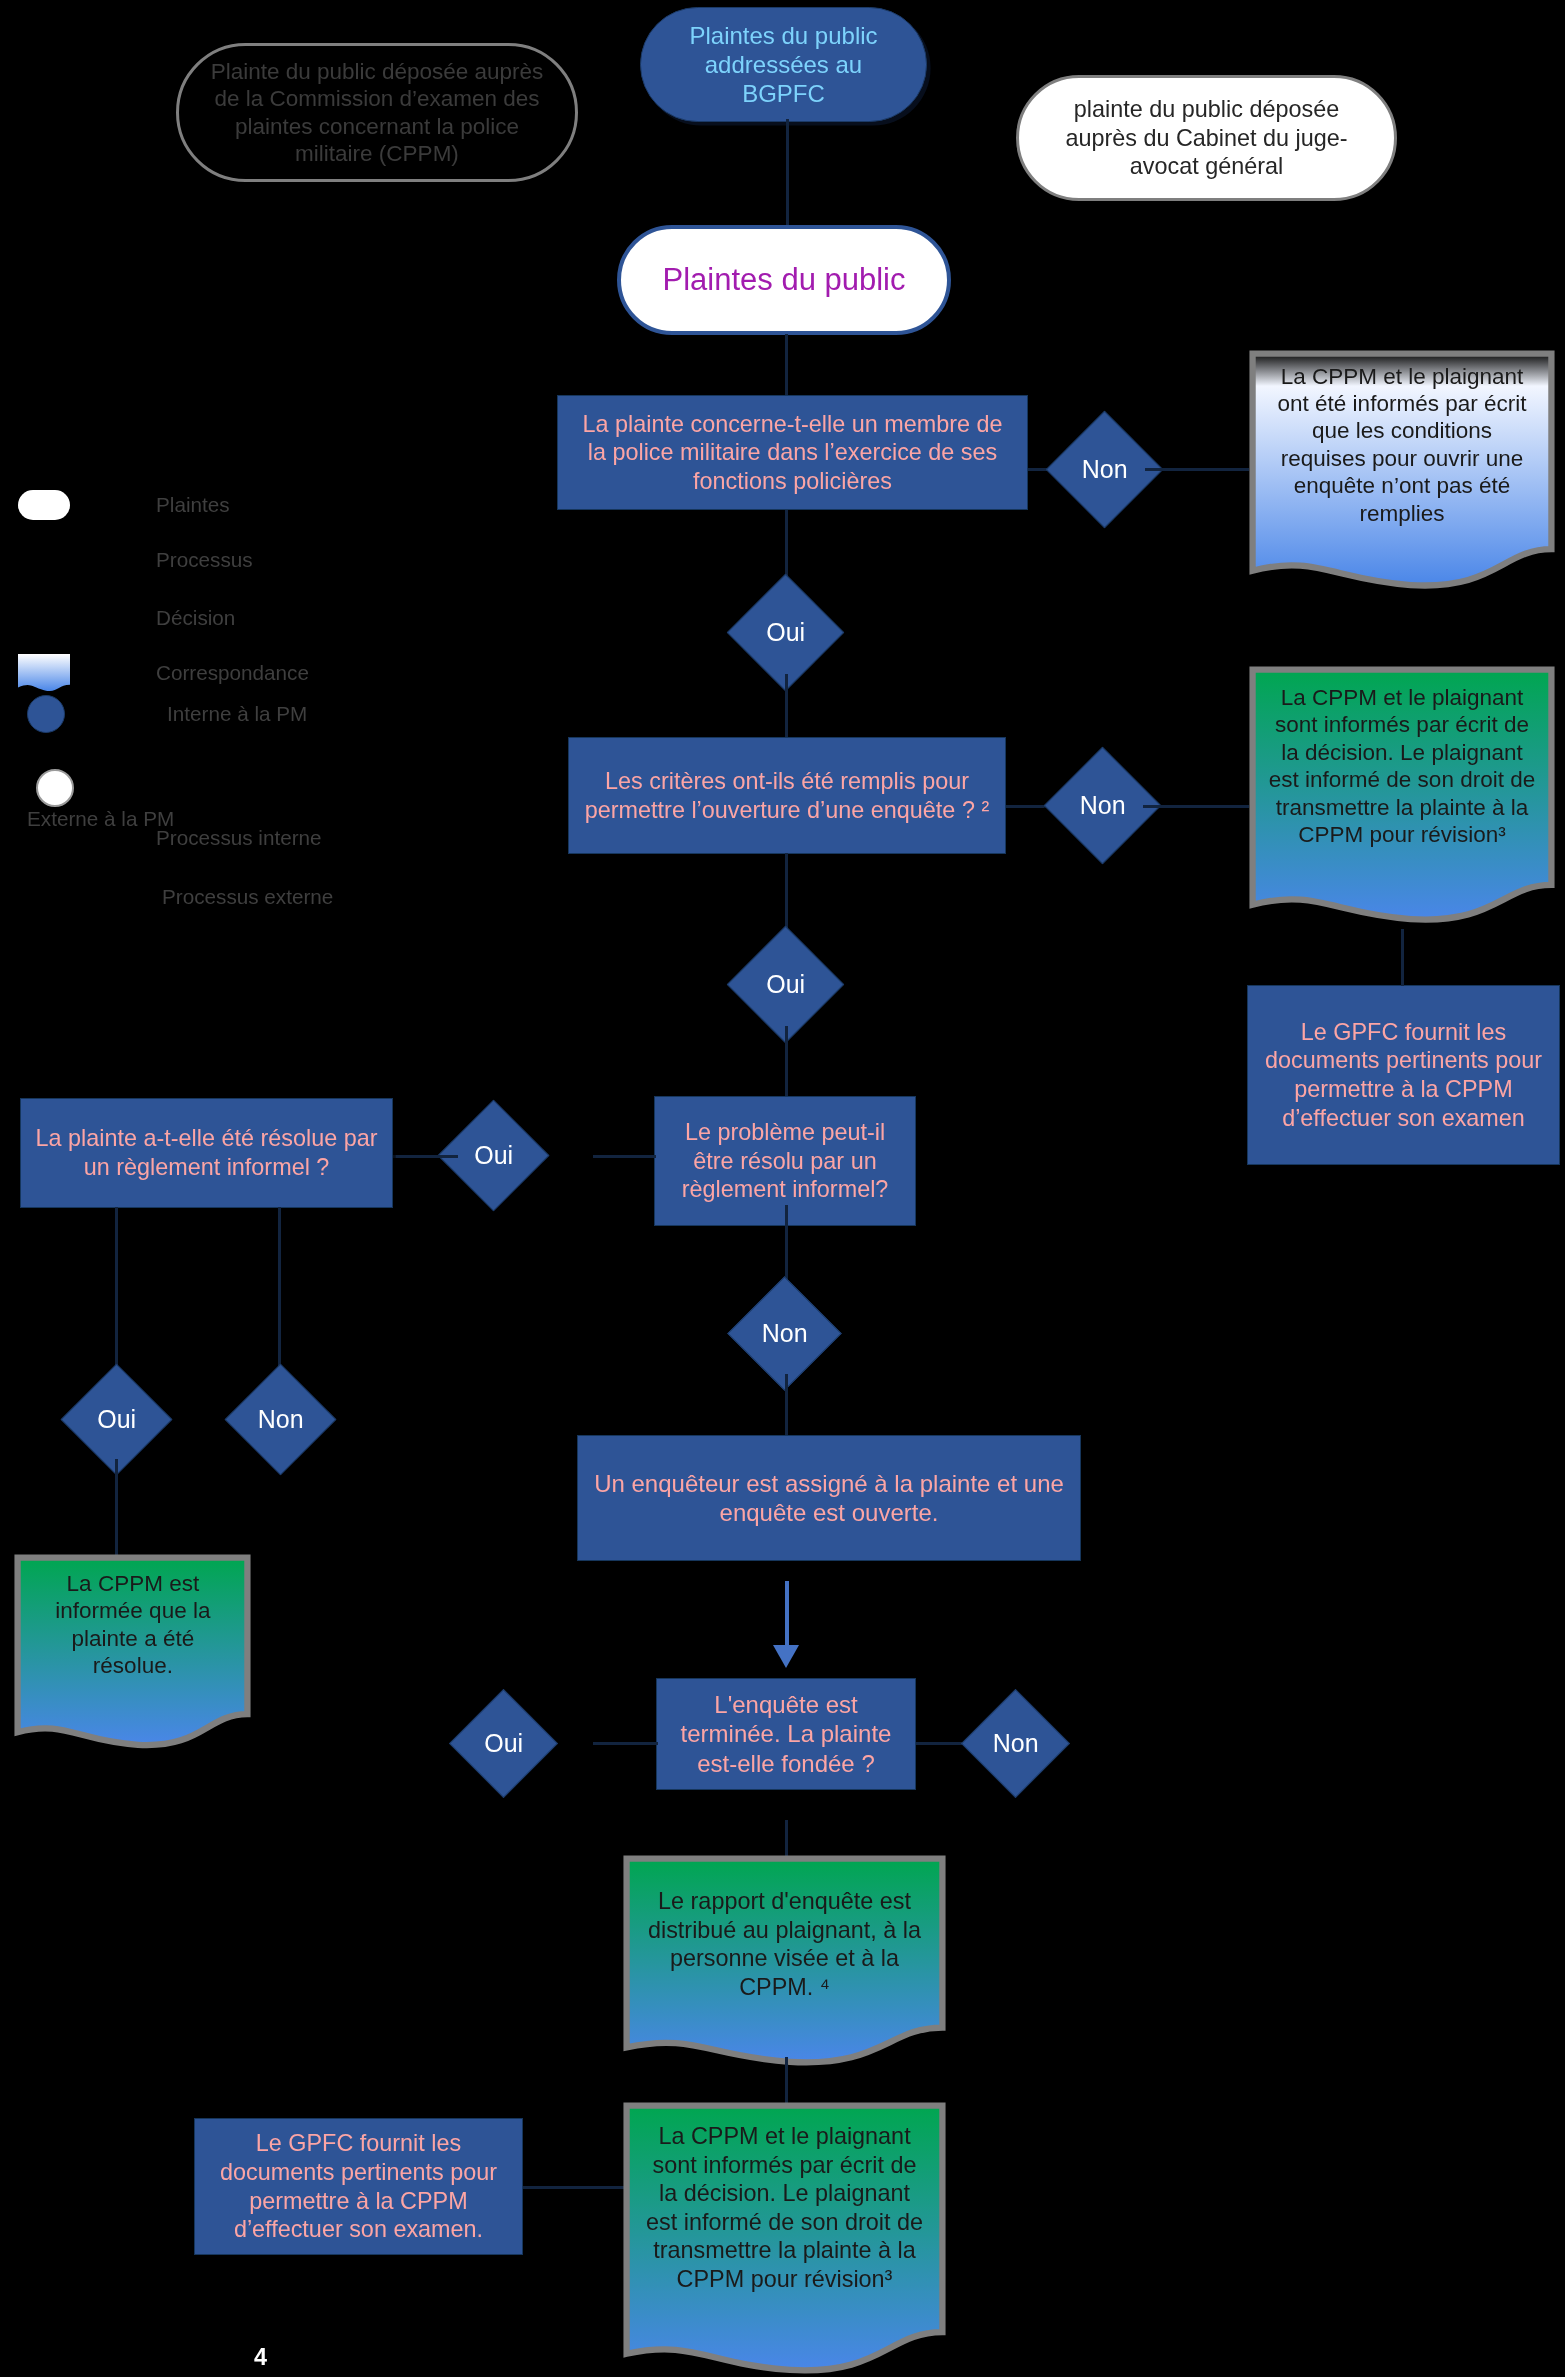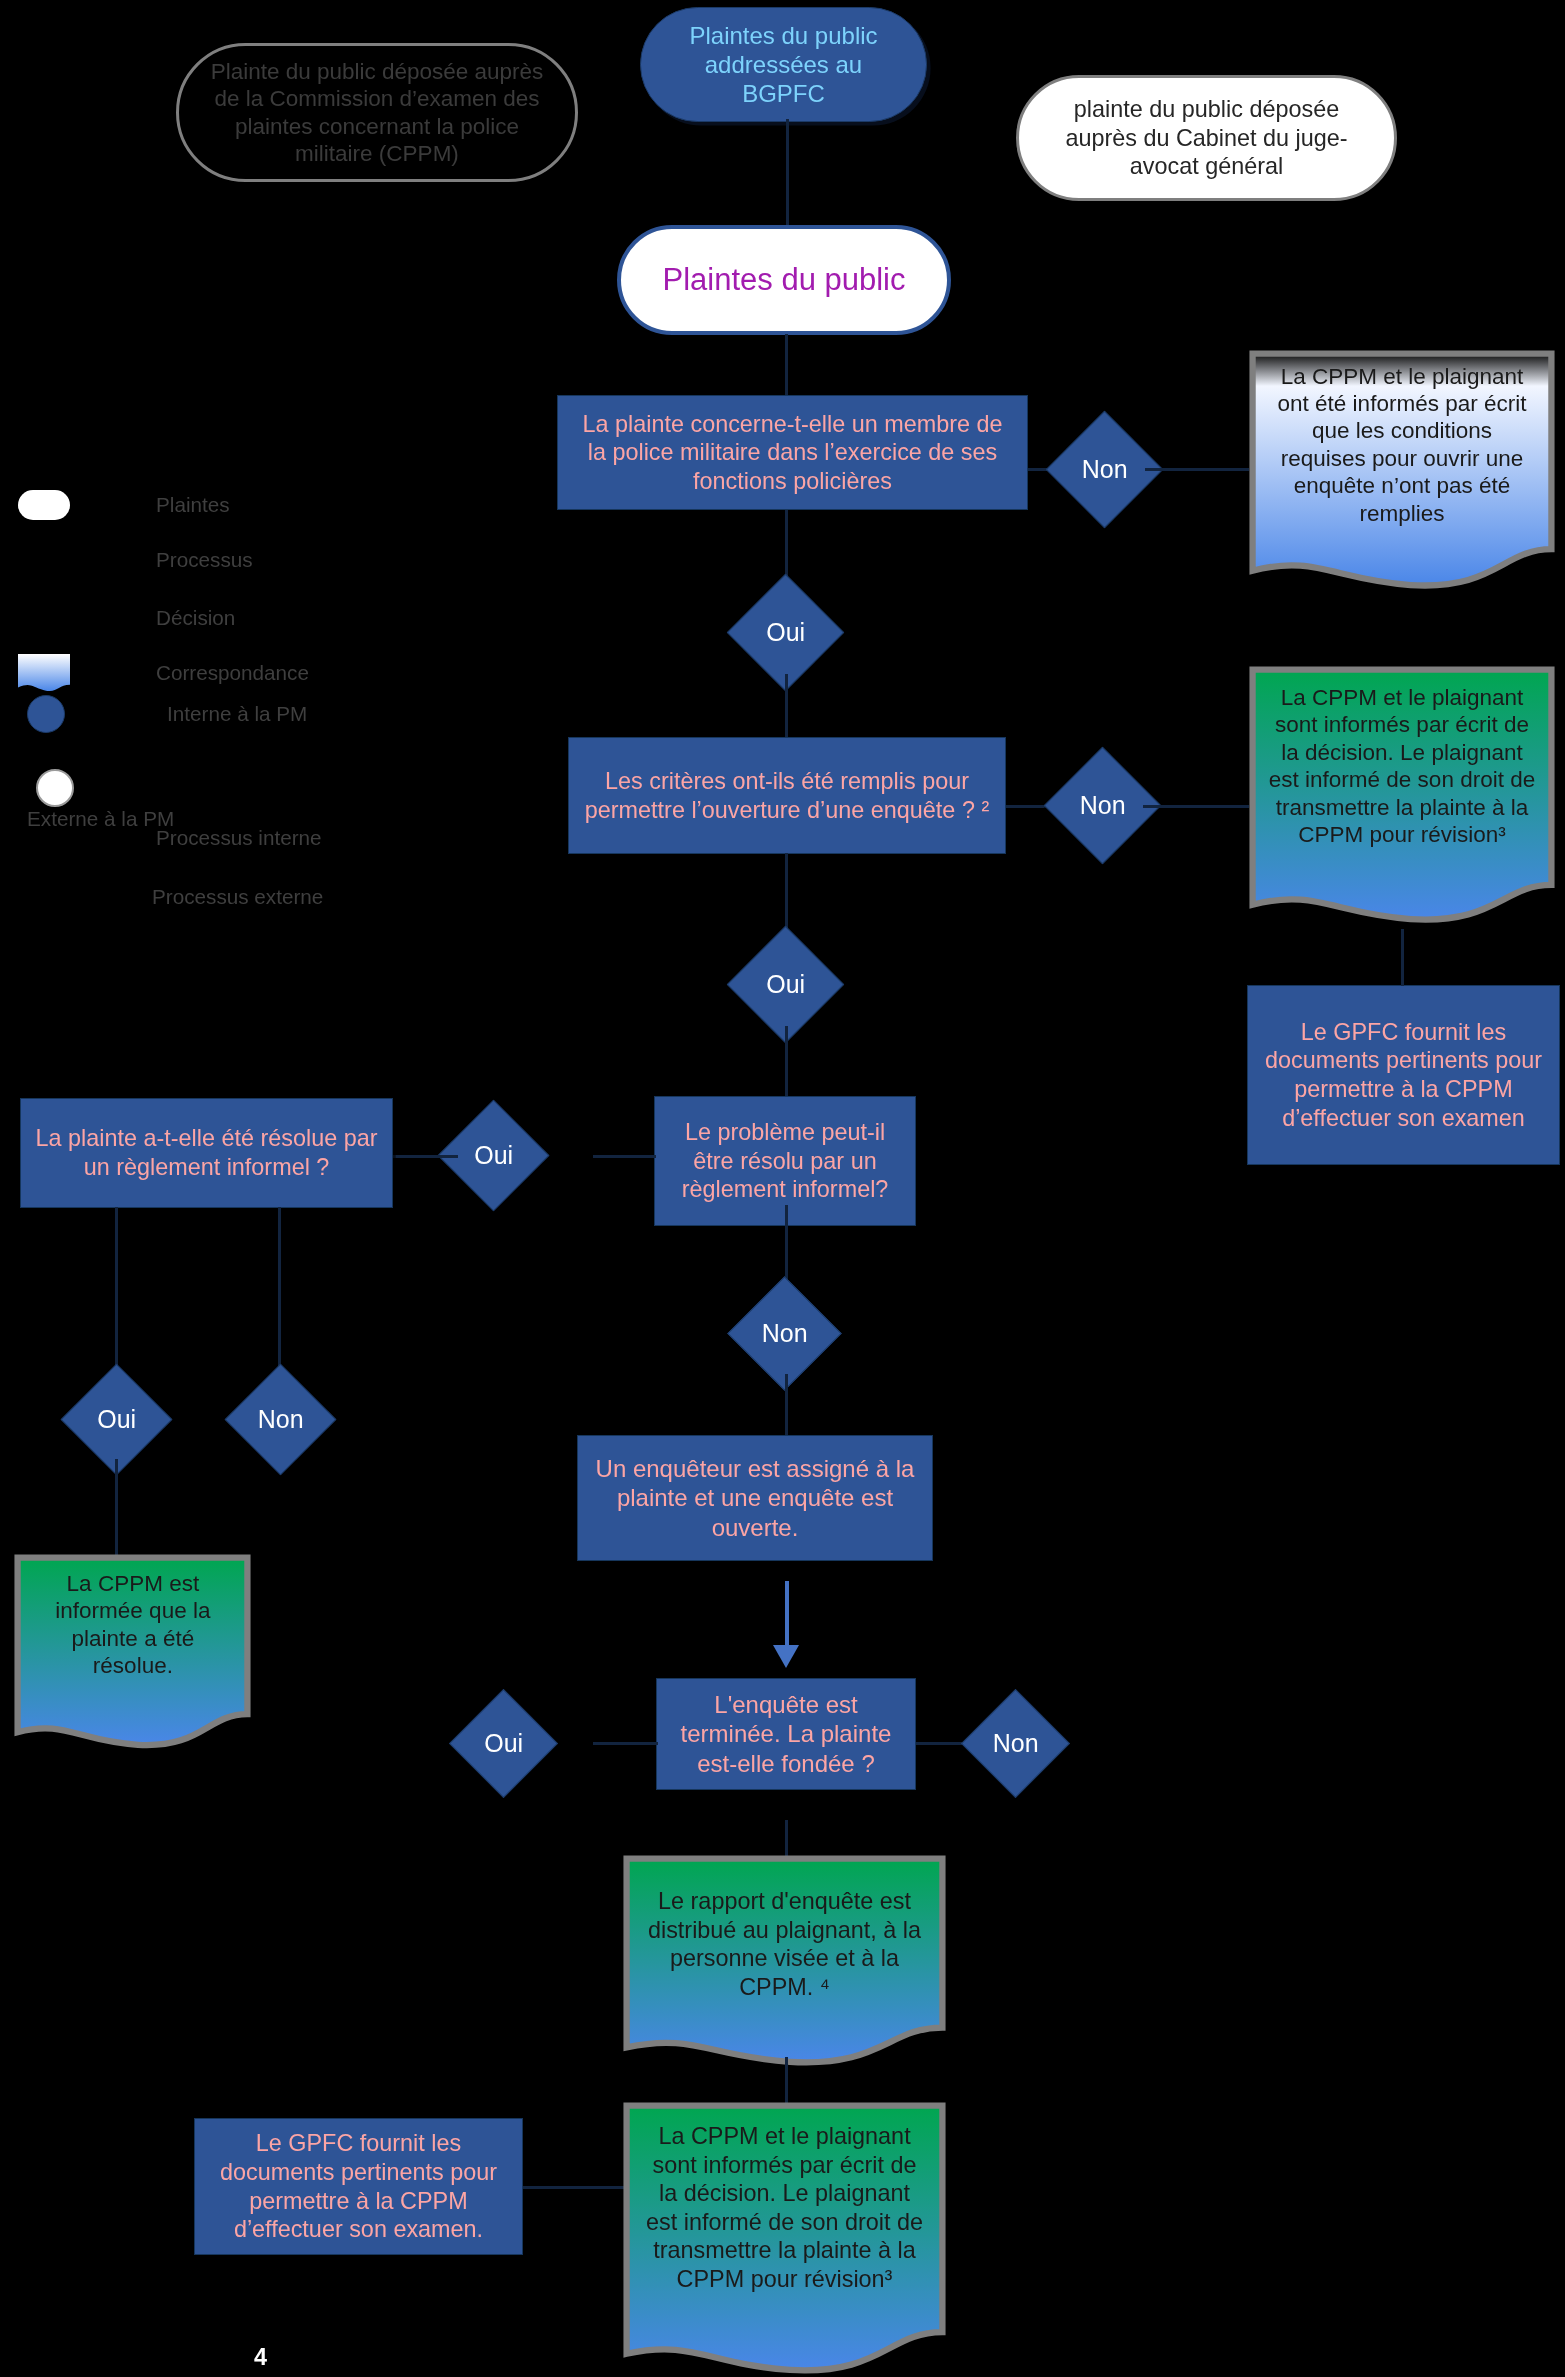--- a/index.html
+++ b/index.html
@@ -149,7 +149,7 @@
       <span class="legend-label">Processus interne</span>
     </div>
 
-    <div class="legend-row" style="left:134px;top:418px;">
+    <div class="legend-row" style="left:144px;top:418px;">
       <span class="legend-label">Processus externe</span>
     </div>
   </div>

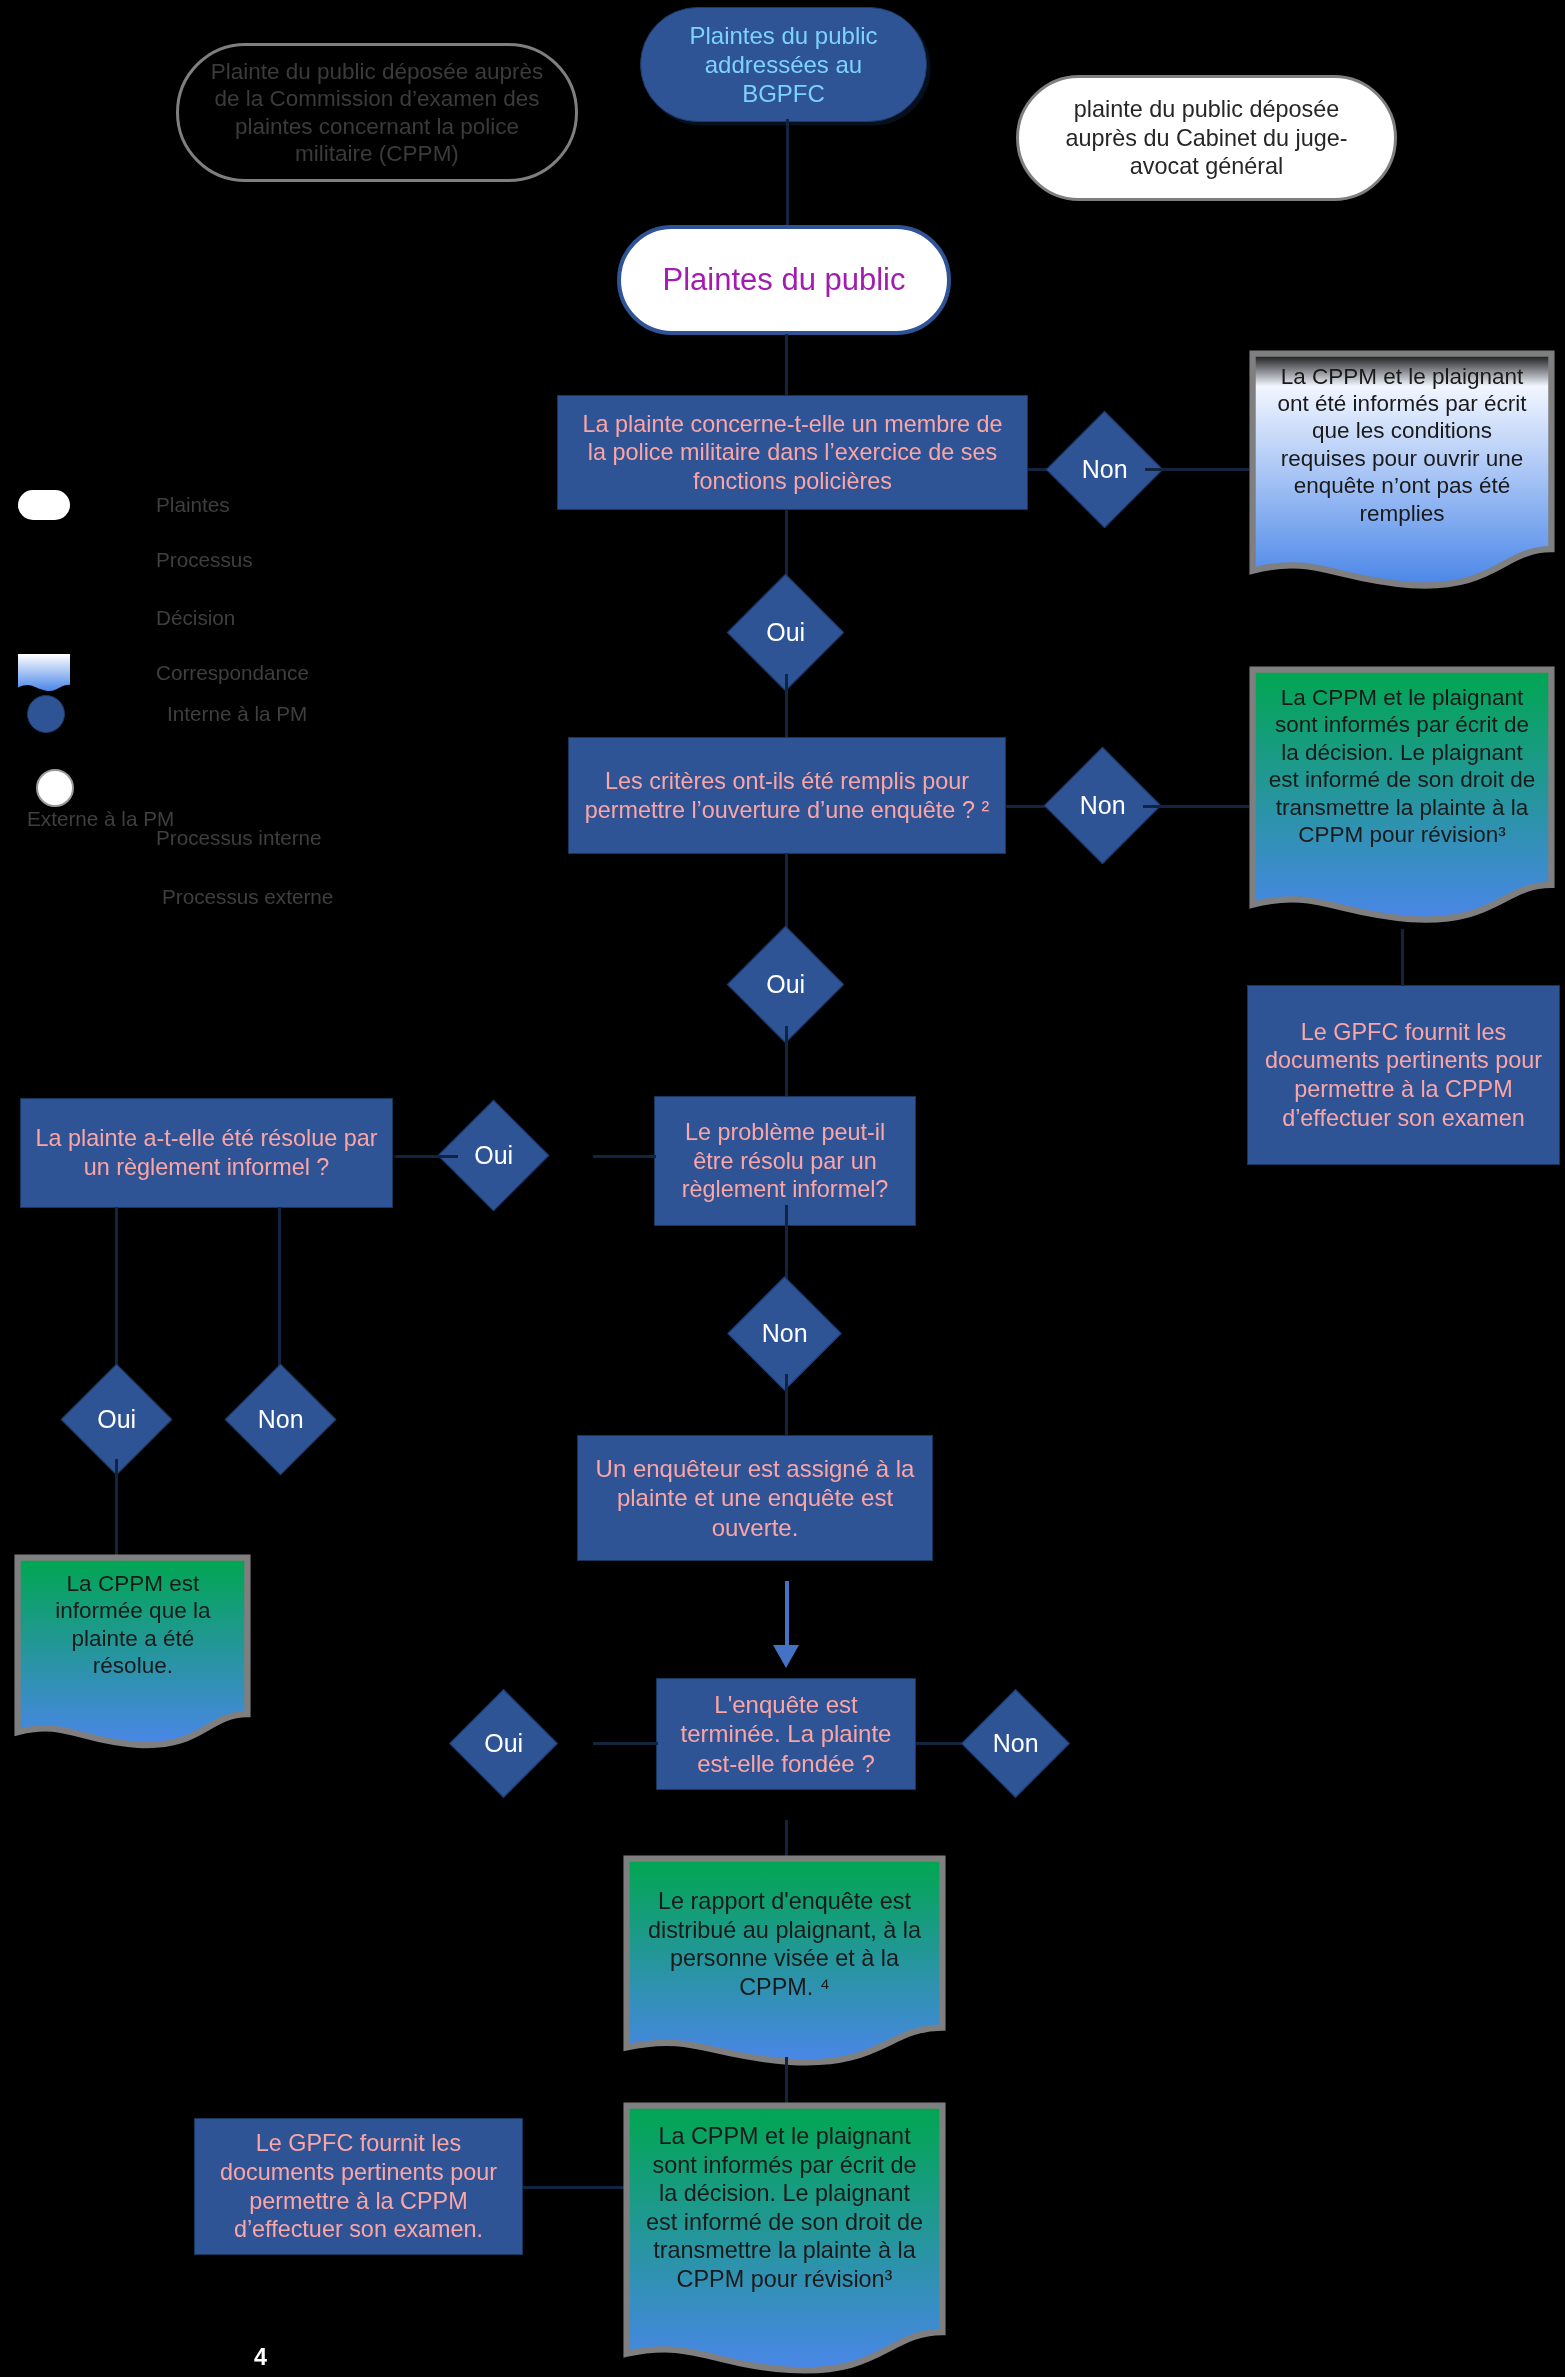--- a/index.html
+++ b/index.html
@@ -279,7 +279,7 @@
 
   <div class="conn-dark" style="left:785px;top:1374px;width:2.7px;height:61px;"></div>
 
-  <div class="node process" style="left:577px;top:1435px;width:356px;height:126px;font-size:24px;padding:3.6px 16px;">
+  <div class="node process" style="left:577px;top:1435px;width:504px;height:126px;font-size:24px;padding:3.6px 16px;">
     <span>Un enquêteur est assigné à la plainte et une enquête est ouverte.</span>
   </div>
 

